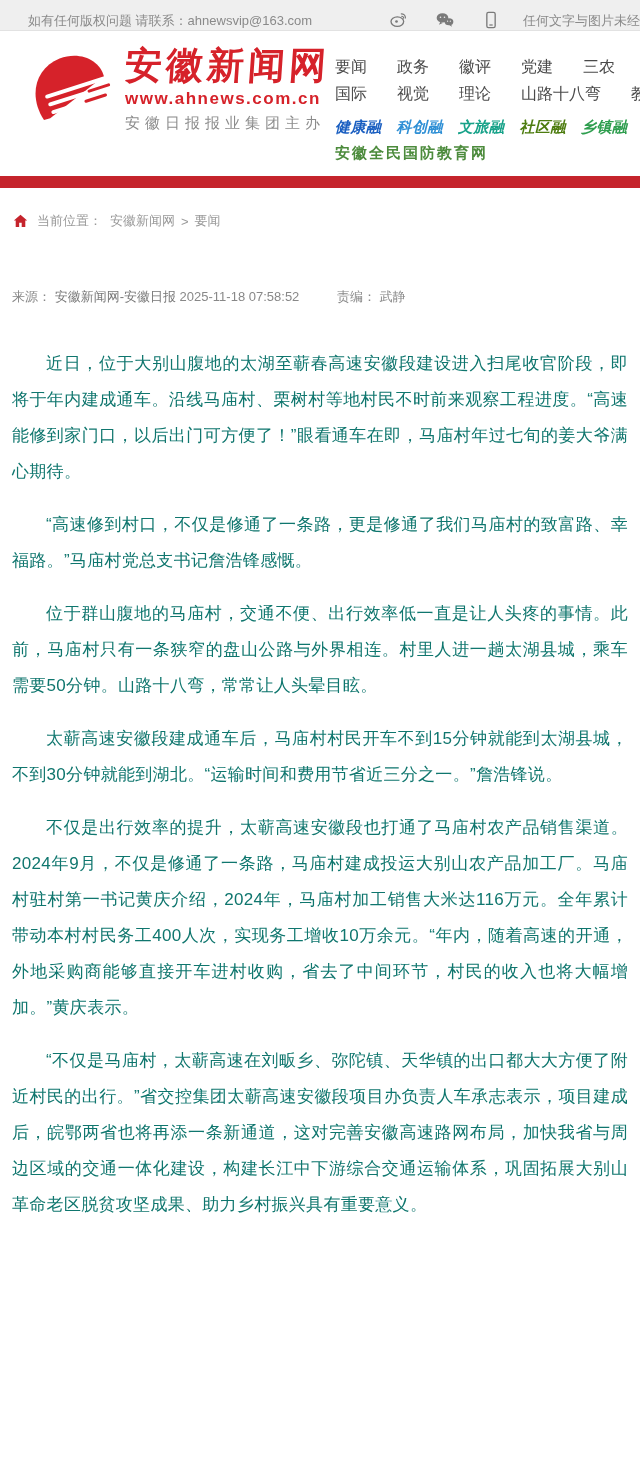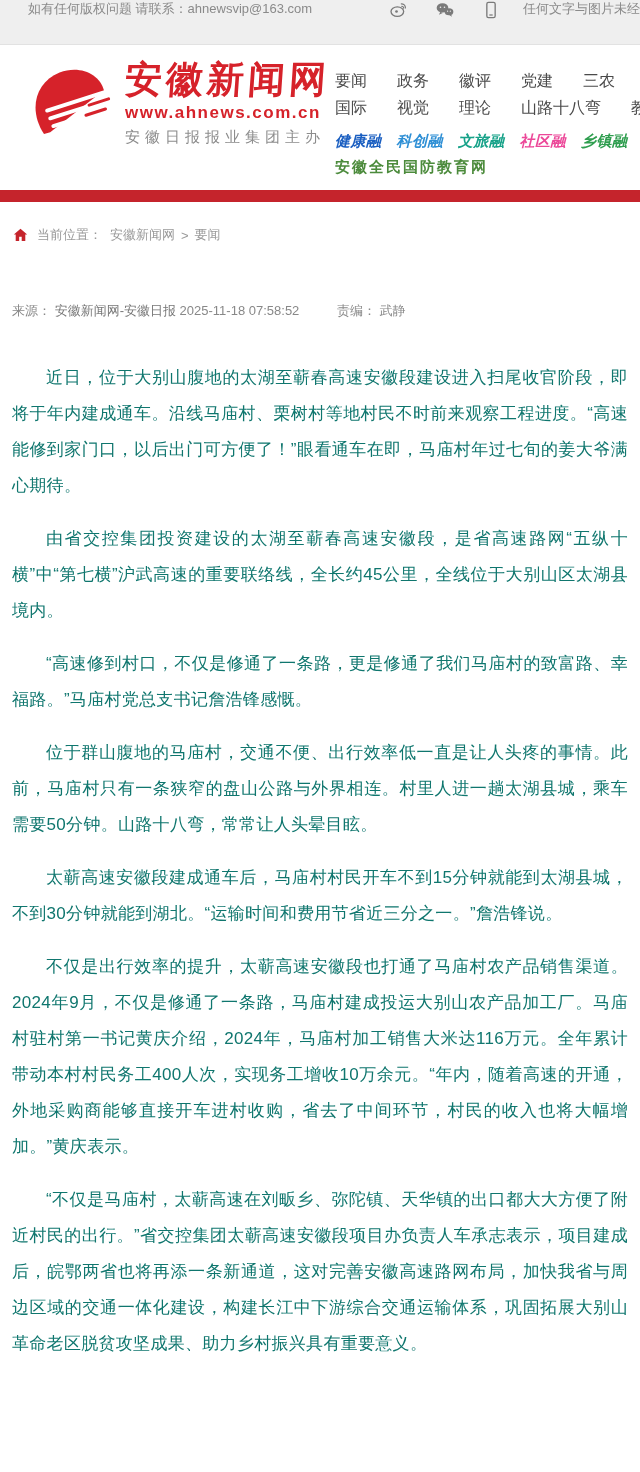--- a/index.html
+++ b/index.html
@@ -7,8 +7,8 @@
   body { height:1472px; position:relative; }
 
   
-  .topbar { height:45px; background:#efefef; border-bottom:1px solid #e2e2e2;
-            display:flex; align-items:flex-start; padding:0 0 0 28px; white-space:nowrap; overflow:hidden; }
+  .topbar { height:31px; background:#efefef; border-bottom:1px solid #e2e2e2;
+            display:flex; align-items:flex-end; padding:0 0 0 28px; white-space:nowrap; overflow:hidden; }
   .topbar .copy { color:#8a8a8a; font-size:13px; }
   .topbar .spacer { flex:1; }
   .topbar .share { display:flex; align-items:center; gap:26px; margin-right:22px; }

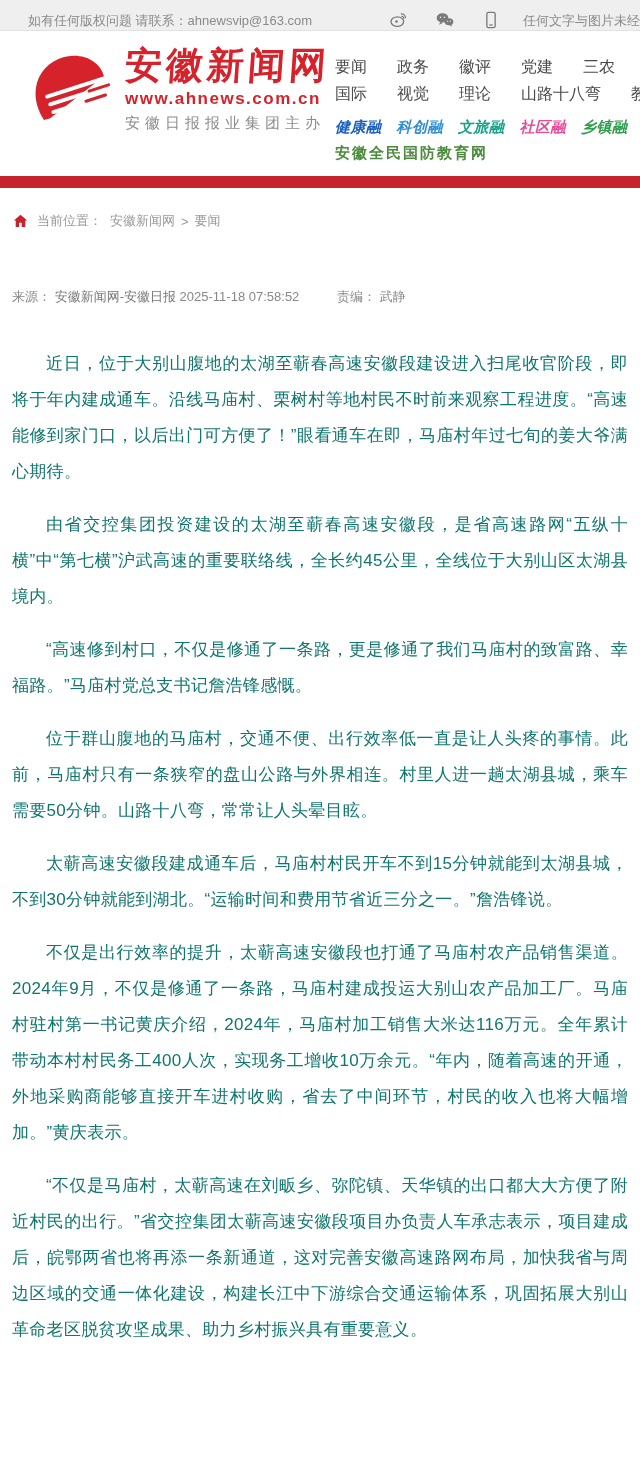--- a/index.html
+++ b/index.html
@@ -129,7 +129,7 @@
       <a style="color: rgb(27, 95, 193);">健康融</a>
       <a style="color: rgb(46, 143, 213);">科创融</a>
       <a style="color: rgb(23, 162, 137);">文旅融</a>
-      <a style="color: #ec4899; font-style: italic;">社区融</a>
+      <a style="color: #4d7c0f; font-style: italic;">社区融</a>
       <a style="color: rgb(47, 158, 79);">乡镇融</a>
 
     </div>

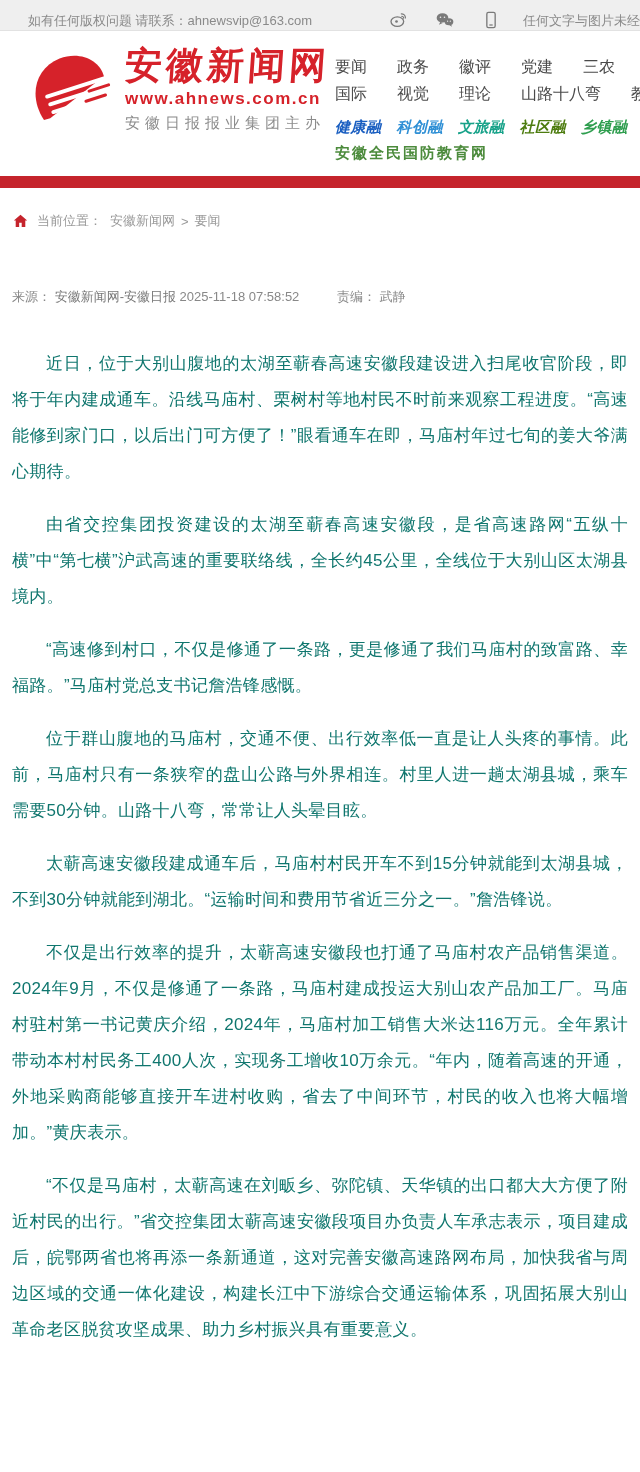--- a/index.html
+++ b/index.html
@@ -161,7 +161,6 @@
 
   <div class="body-text">
     <p>近日，位于大别山腹地的太湖至蕲春高速安徽段建设进入扫尾收官阶段，即将于年内建成通车。沿线马庙村、栗树村等地村民不时前来观察工程进度。“高速能修到家门口，以后出门可方便了！”眼看通车在即，马庙村年过七旬的姜大爷满心期待。</p>
-    <p>由省交控集团投资建设的太湖至蕲春高速安徽段，是省高速路网“五纵十横”中“第七横”沪武高速的重要联络线，全长约45公里，全线位于大别山区太湖县境内。</p>
     <p>“高速修到村口，不仅是修通了一条路，更是修通了我们马庙村的致富路、幸福路。”马庙村党总支书记詹浩锋感慨。</p>
     <p>位于群山腹地的马庙村，交通不便、出行效率低一直是让人头疼的事情。此前，马庙村只有一条狭窄的盘山公路与外界相连。村里人进一趟太湖县城，乘车需要50分钟。山路十八弯，常常让人头晕目眩。</p>
     <p>太蕲高速安徽段建成通车后，马庙村村民开车不到15分钟就能到太湖县城，不到30分钟就能到湖北。“运输时间和费用节省近三分之一。”詹浩锋说。</p>

